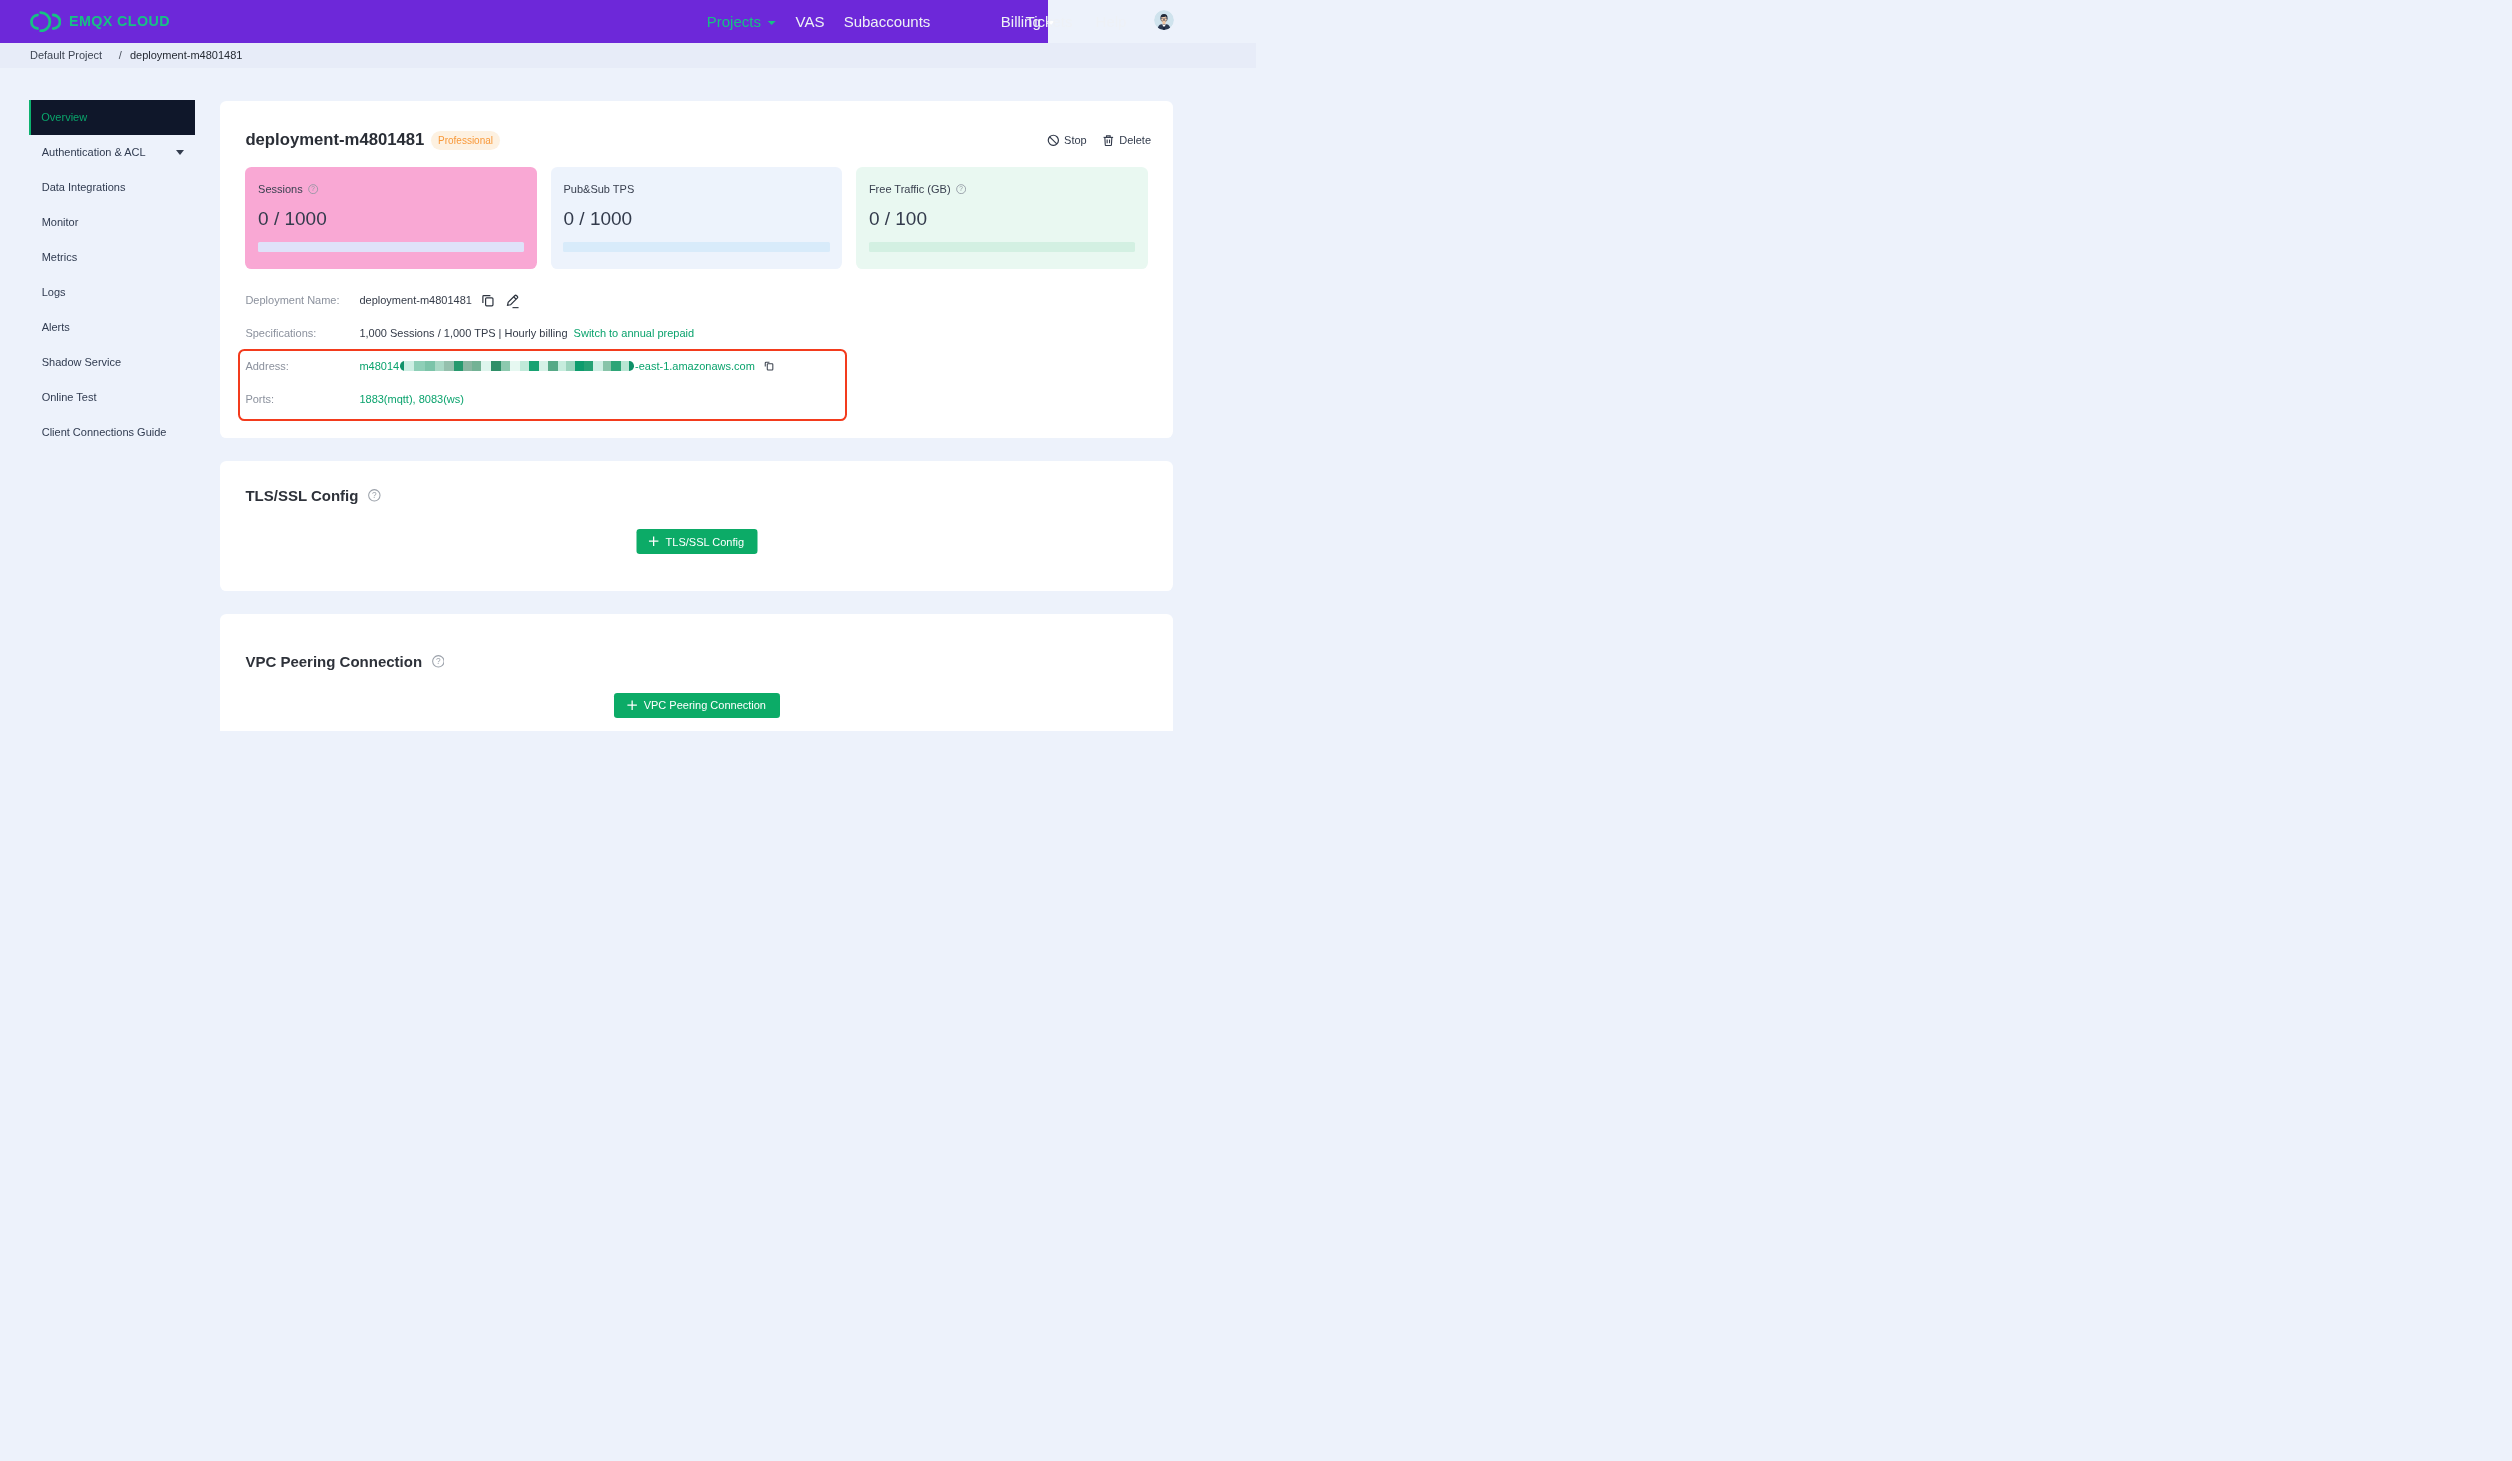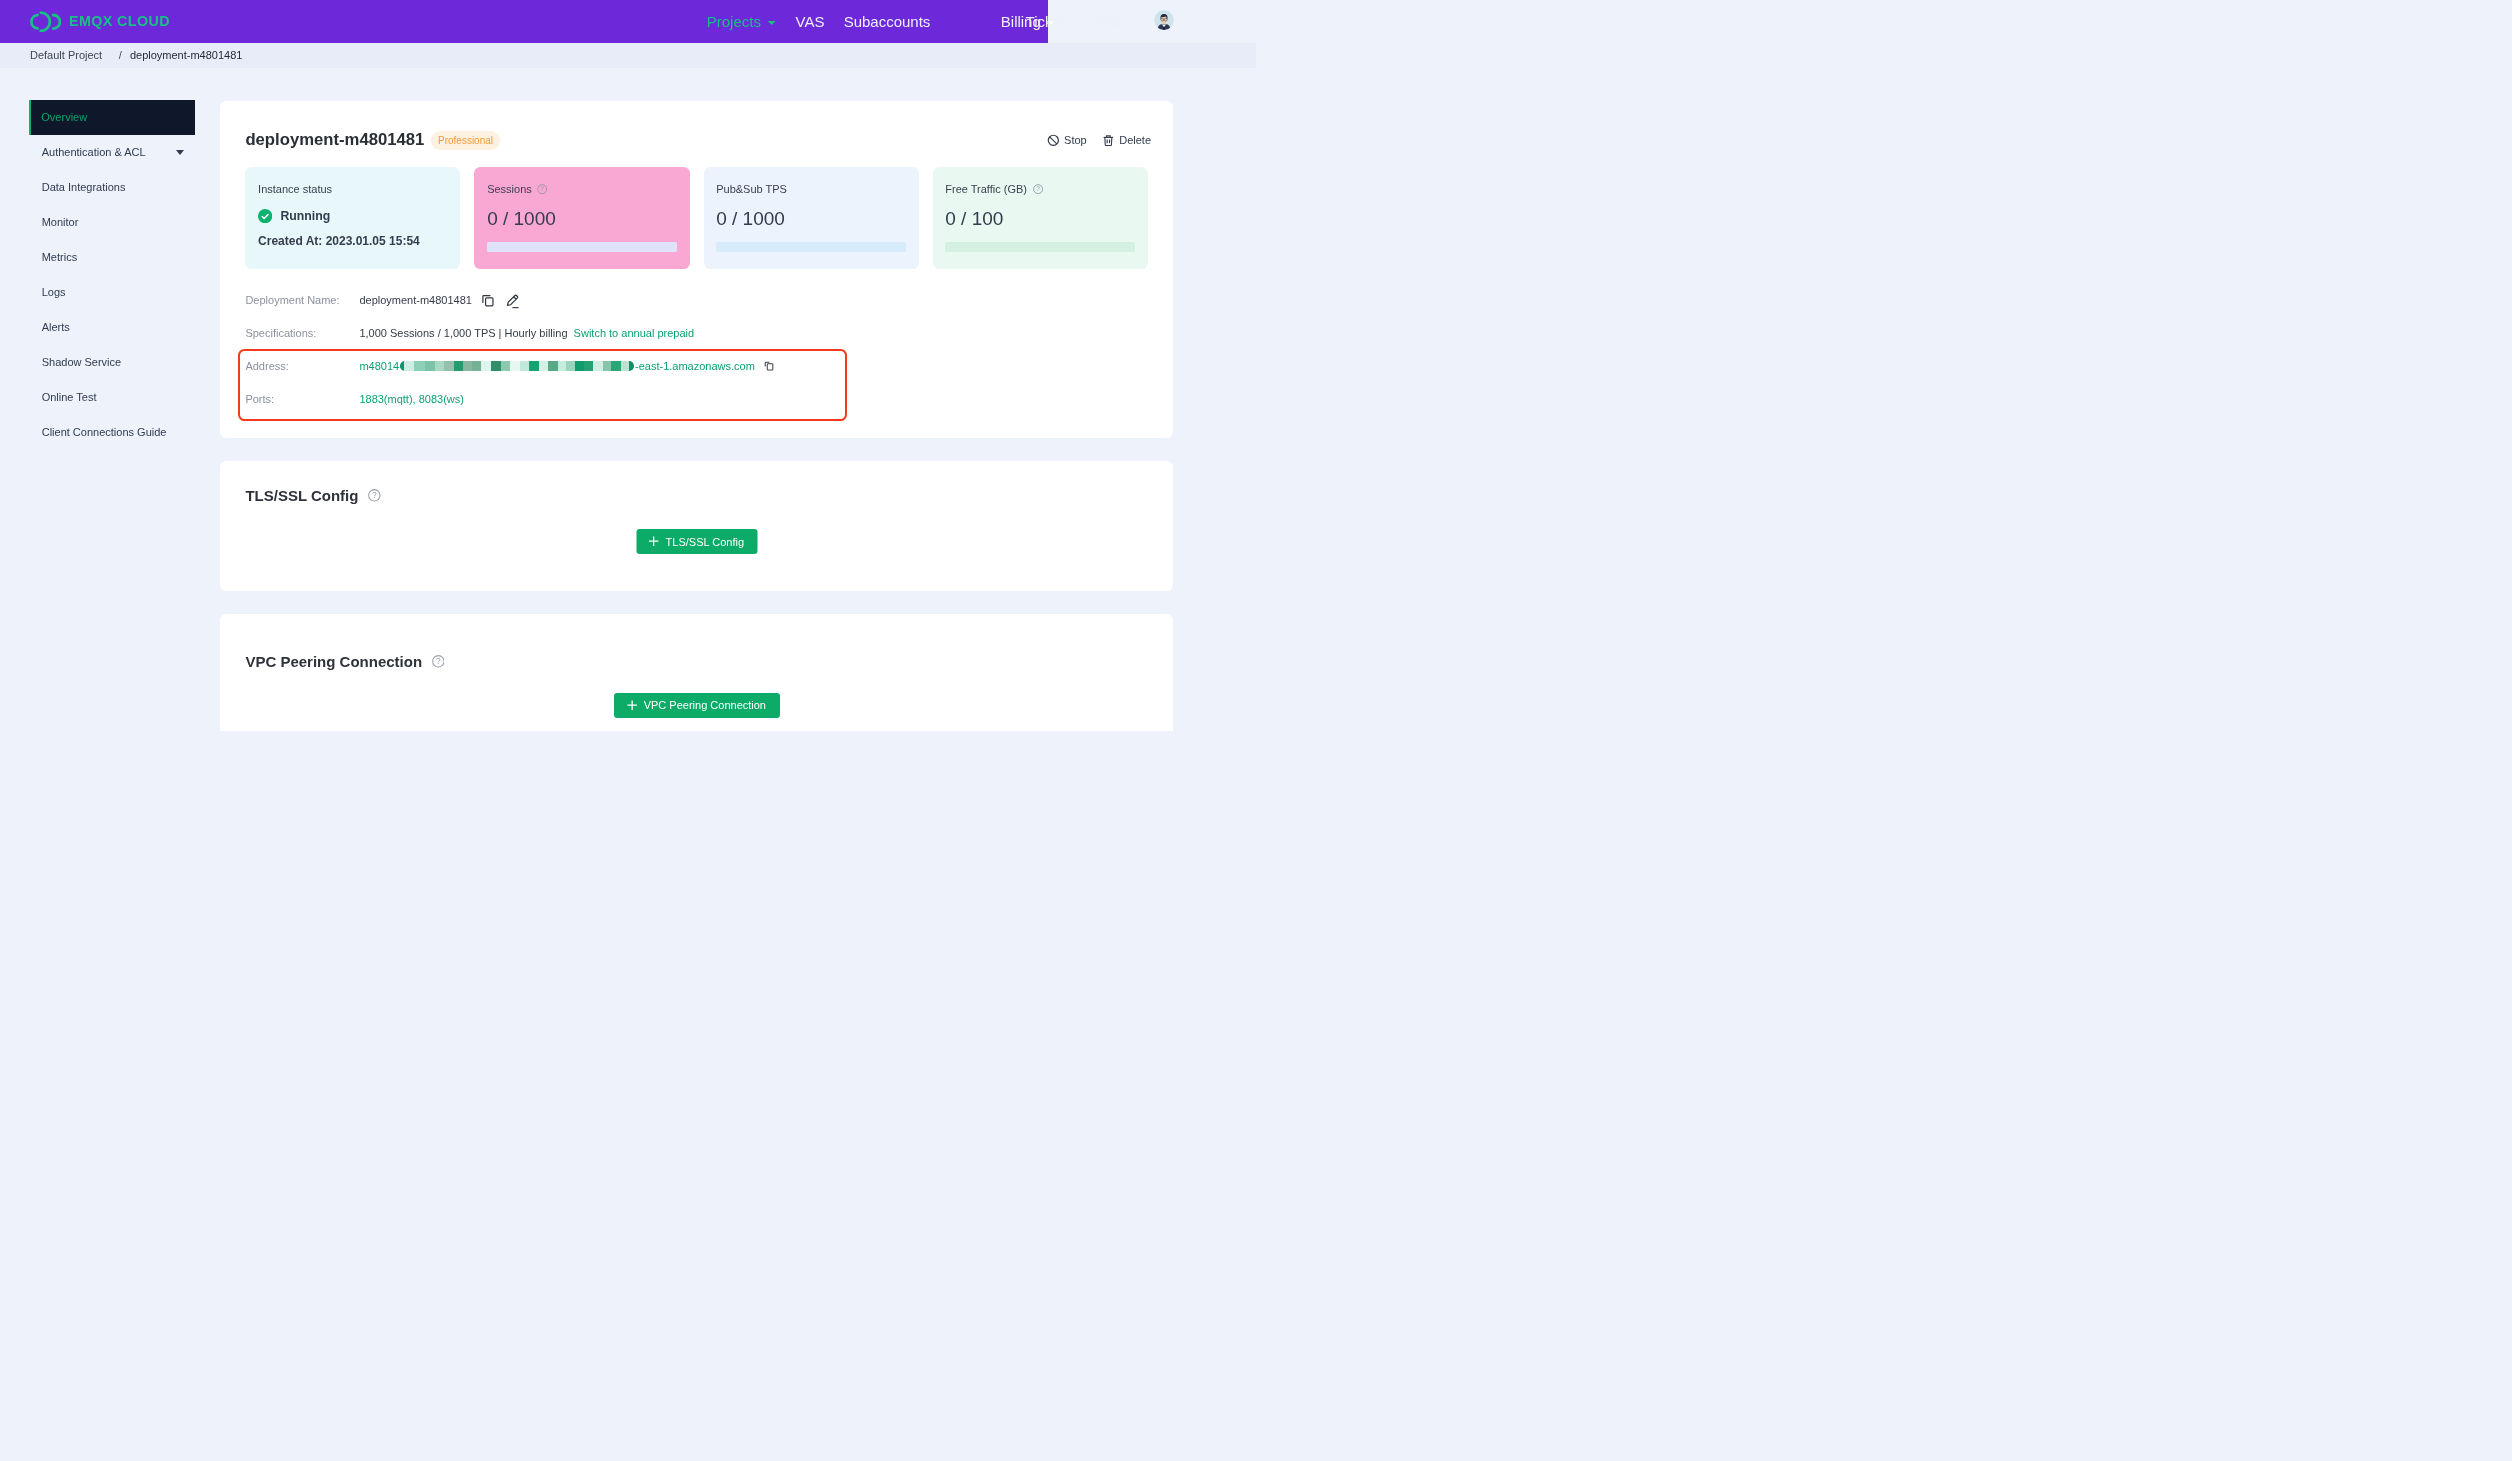--- a/index.html
+++ b/index.html
@@ -140,17 +140,6 @@
     </div>
   </div>
   <div class="stats">
-    <div class="stat s1">
-      <div class="slabel">Instance status</div>
-      <div class="runrow">
-        <svg width="14.3" height="14.3" viewBox="0 0 18 18">
-            <circle cx="9" cy="9" r="9" fill="#0cb26e"></circle>
-            <path d="M5.2 9.3 l2.5 2.5 5-5" stroke="#fff" stroke-width="1.8" fill="none" stroke-linecap="round" stroke-linejoin="round"></path>
-          </svg>
-        <span>Running</span>
-      </div>
-      <div class="created">Created At: 2023.01.05 15:54</div>
-    </div>
     <div class="stat s2">
       <div class="slabel">Sessions
         <svg width="10.3" height="10.3" viewBox="0 0 16 16" style="font-size:14px">

